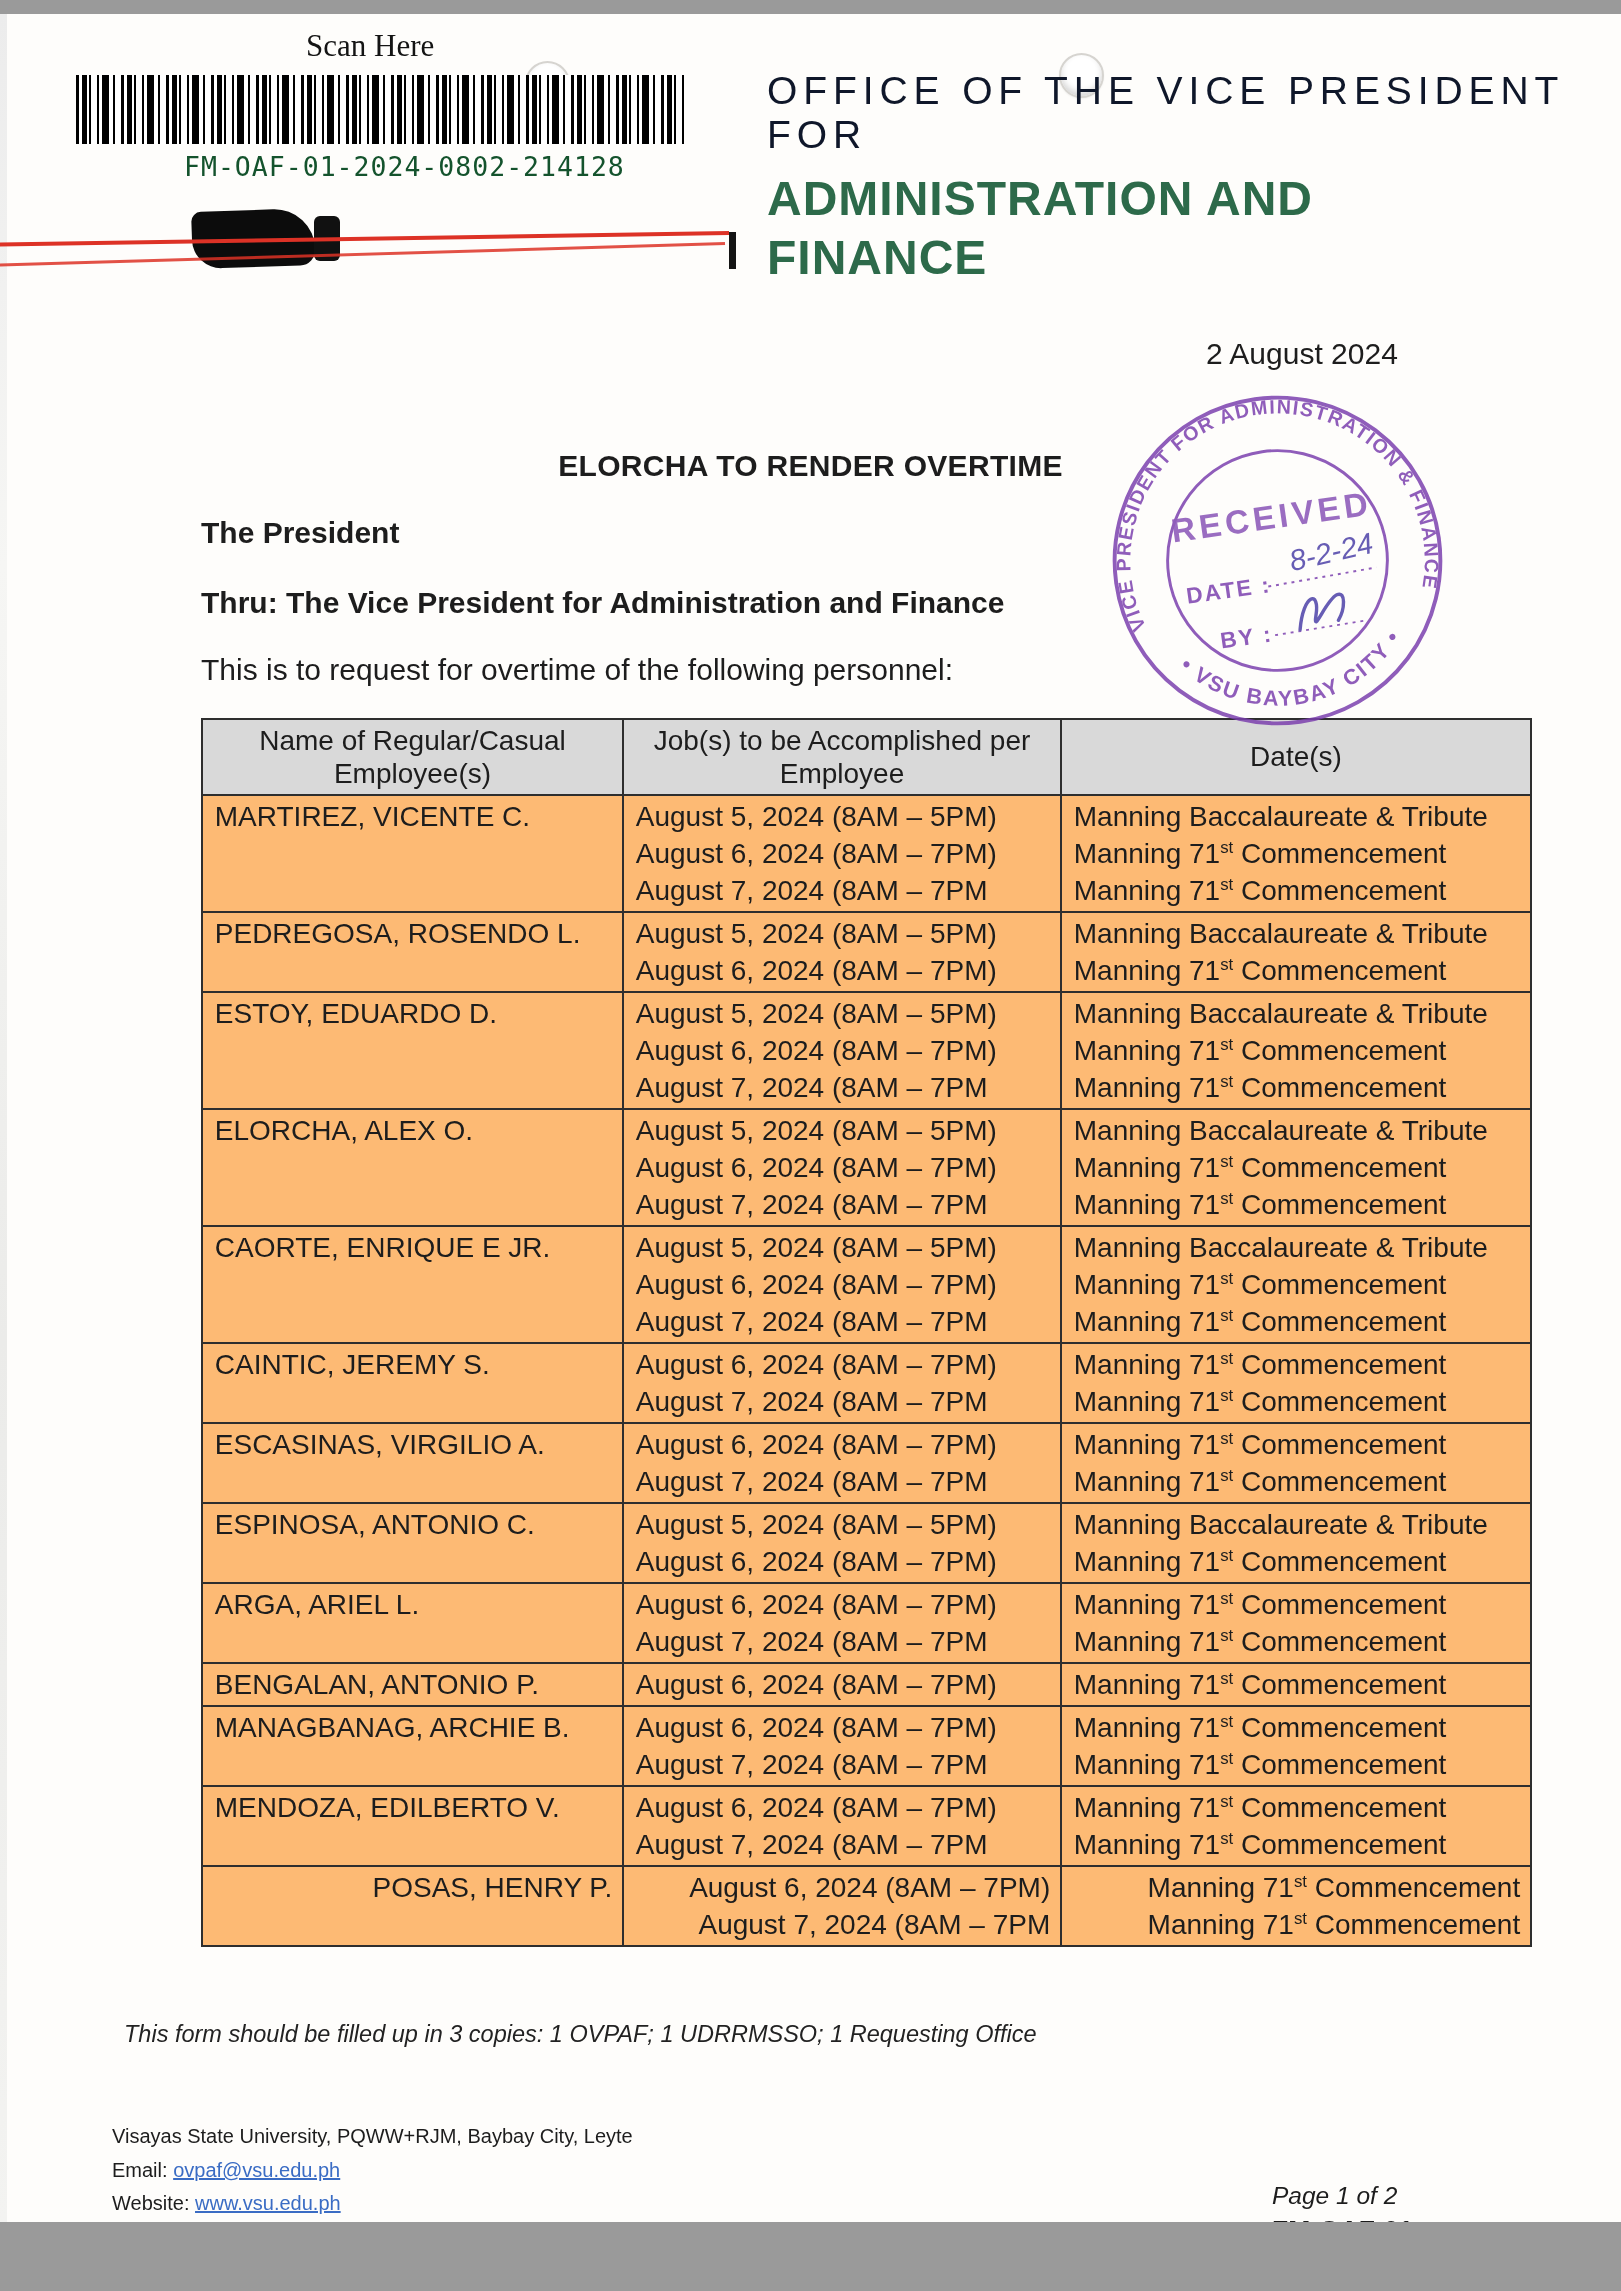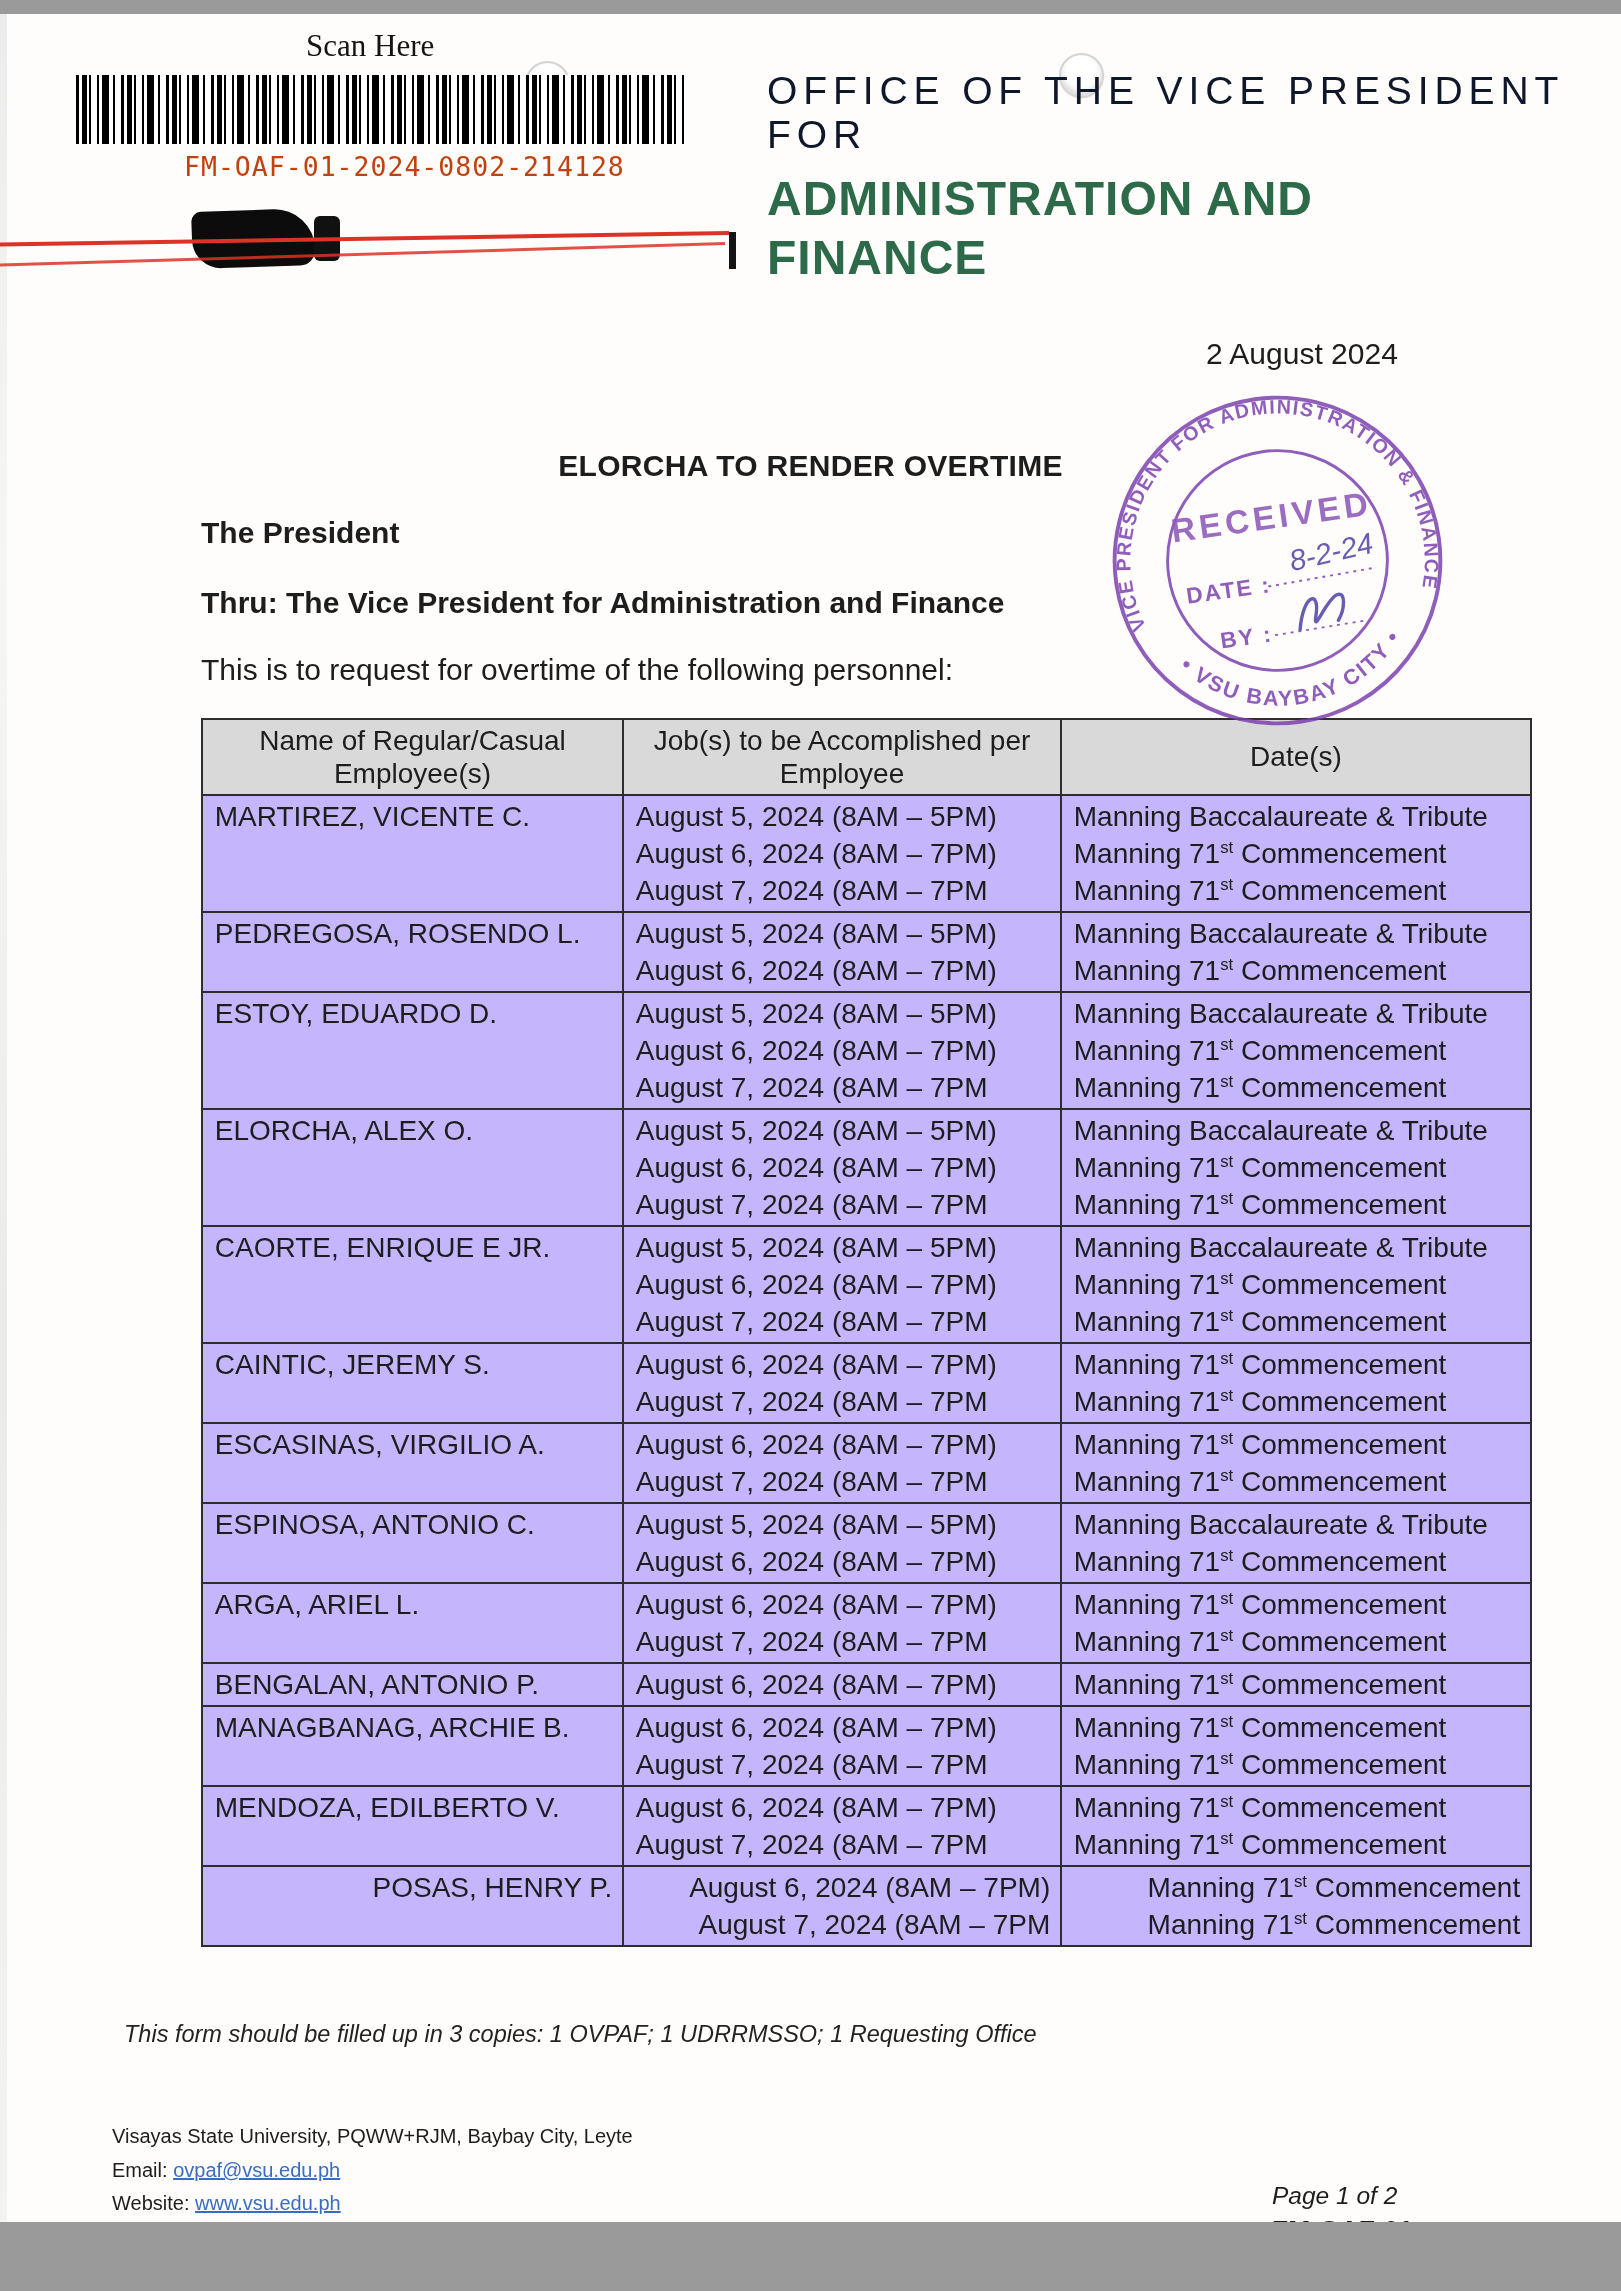--- a/index.html
+++ b/index.html
@@ -39,7 +39,7 @@
       #000 12.7px 14.7px, #fff 14.7px 20.6px, #000 20.6px 23.5px, #fff 23.5px 26.5px,
       #000 26.5px 33px, #fff 33px 37px, #000 37px 39px, #fff 39px 45px); }
   .barcode-number { position:absolute; left:184px; top:137px;
-    font-family:"DejaVu Sans Mono", monospace; font-size:26.5px; letter-spacing:1px; color:#c2410c; }
+    font-family:"DejaVu Sans Mono", monospace; font-size:26.5px; letter-spacing:1px; color:#14532d; }
 
   
   .office-header { position:absolute; left:767px; top:55px; }

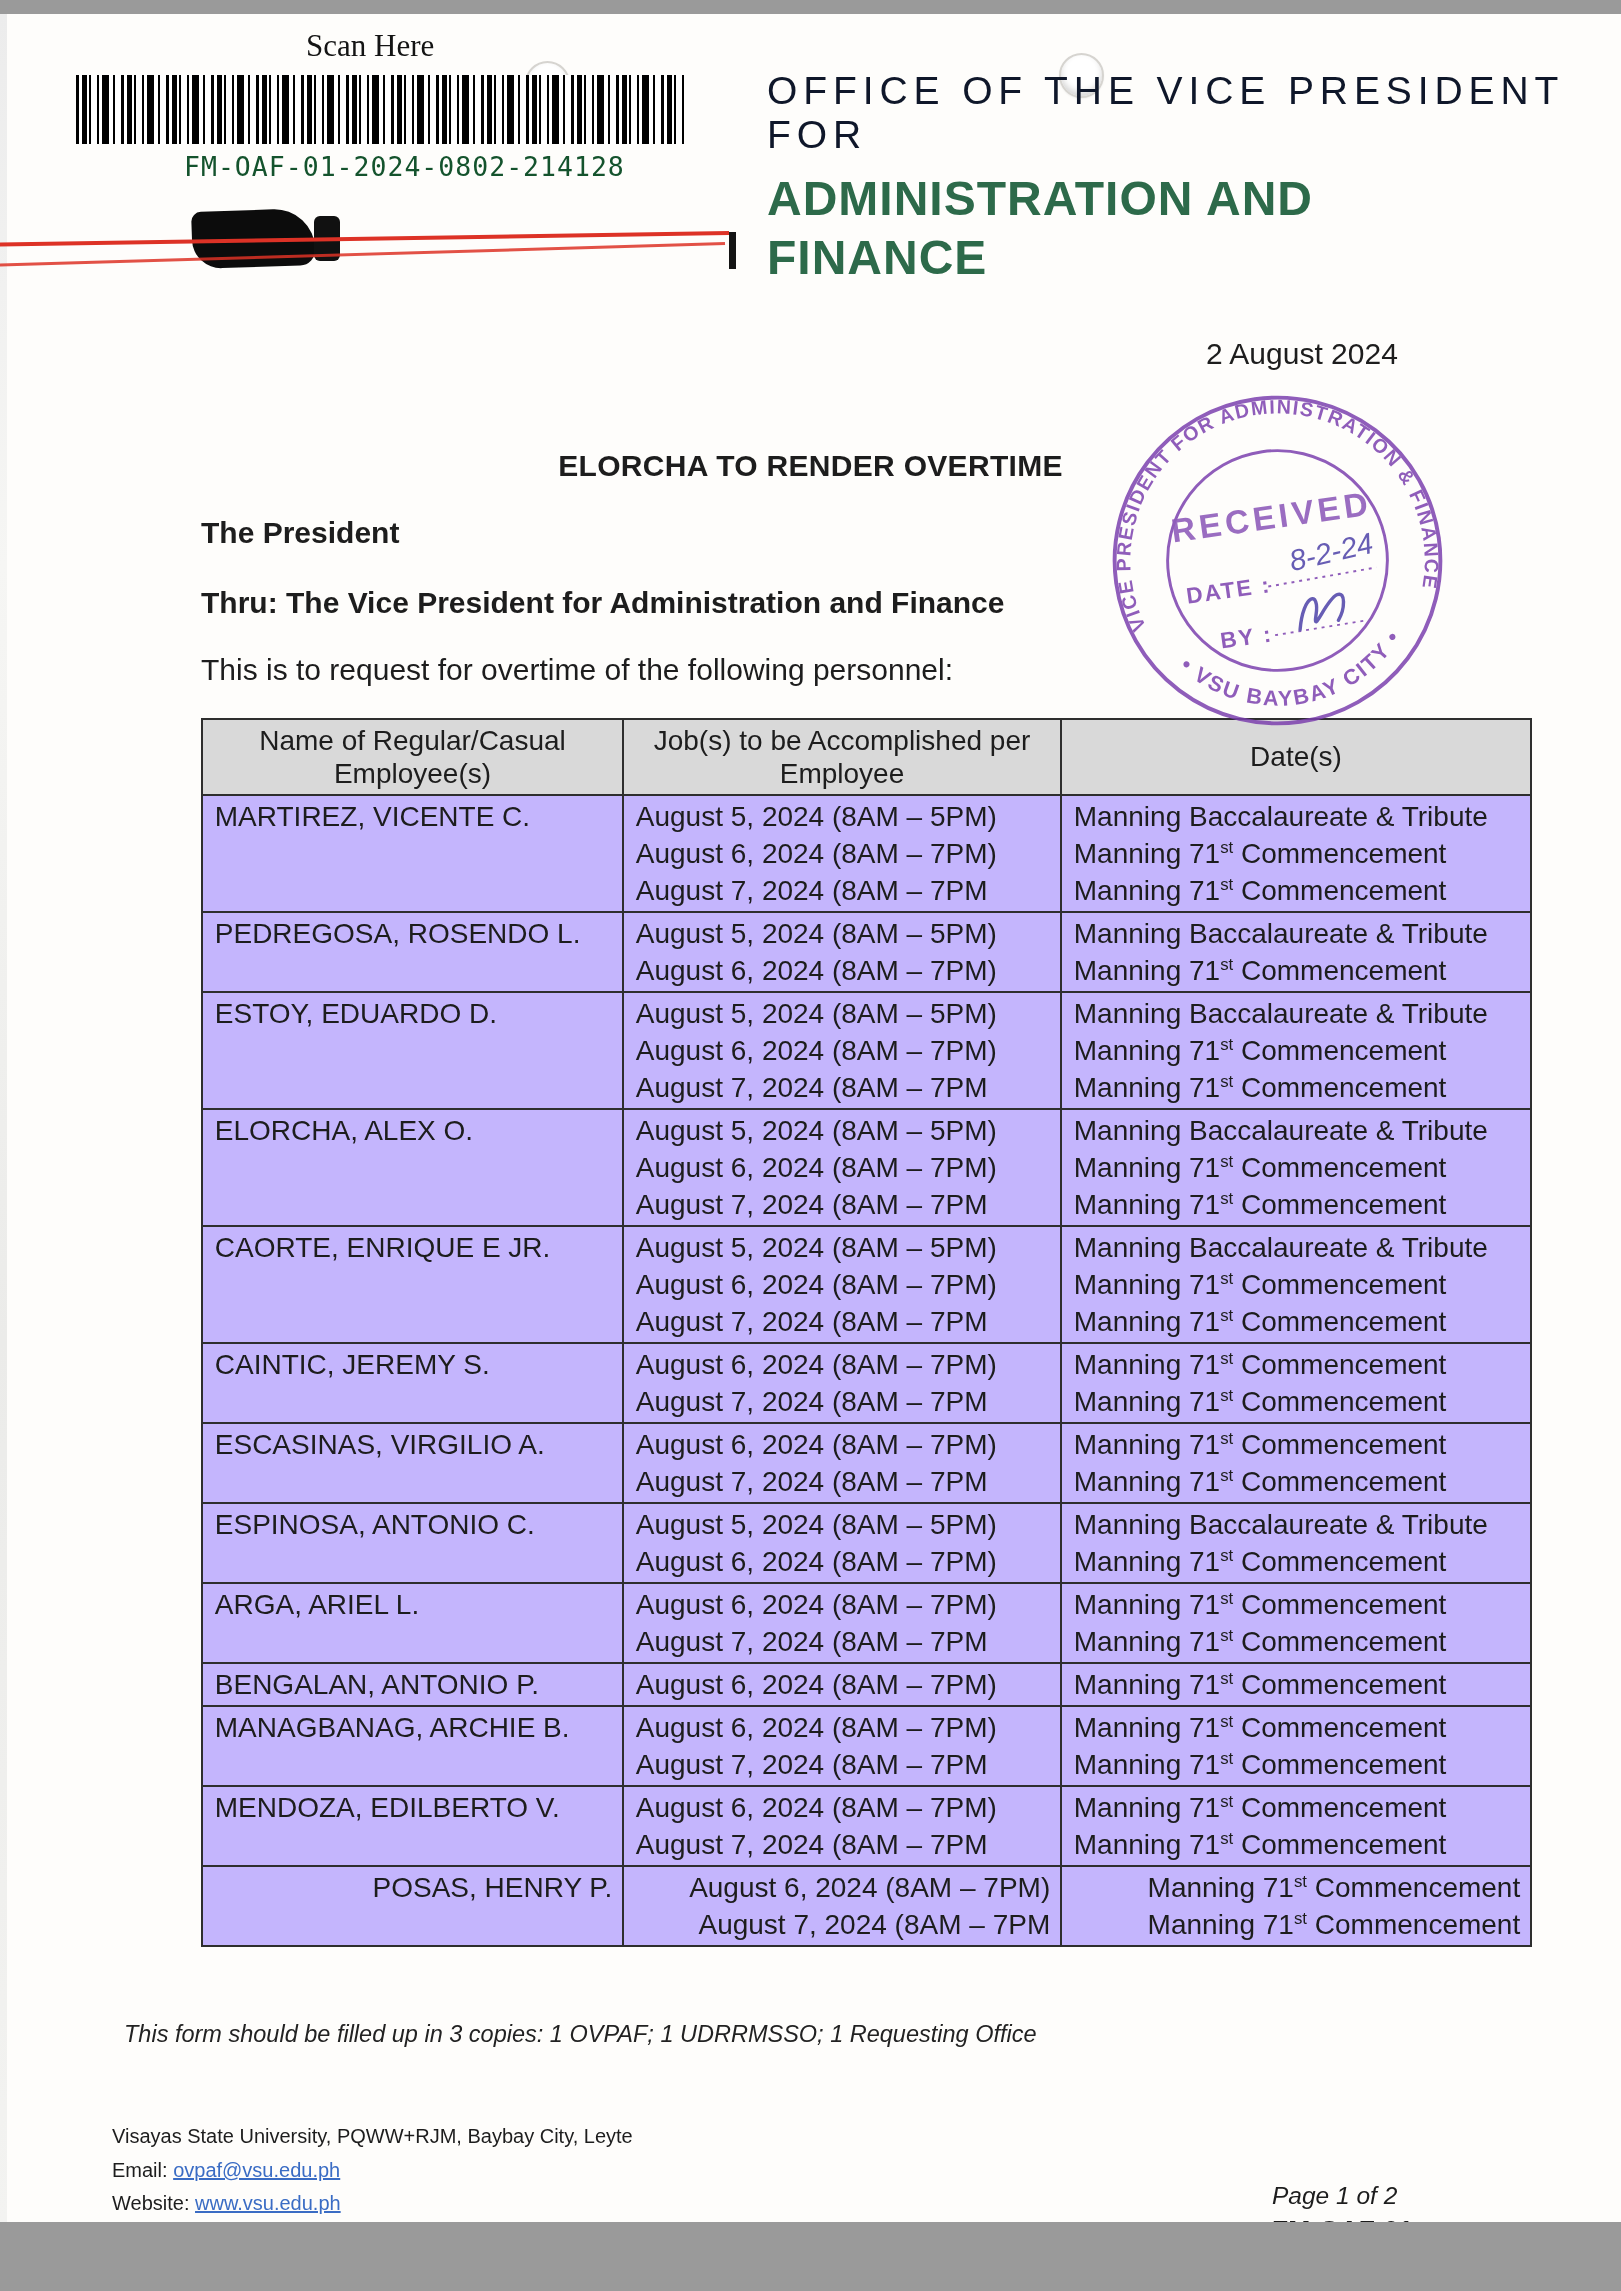--- a/index.html
+++ b/index.html
@@ -60,7 +60,7 @@
 
   
   .ot-table { position:absolute; left:201px; top:704px; width:1331px;
-    border:2.9px solid #2e2e2e; background:#c4b5fd; }
+    border:2.9px solid #2e2e2e; background:#fdba74; }
   .thead { display:grid; grid-template-columns:421px 438px 1fr;
     background:#d9d9d9; border-bottom:2px solid #2e2e2e; }
   .th { padding:3.9px 9.8px; min-height:71px; font-size:28px; line-height:33px;

